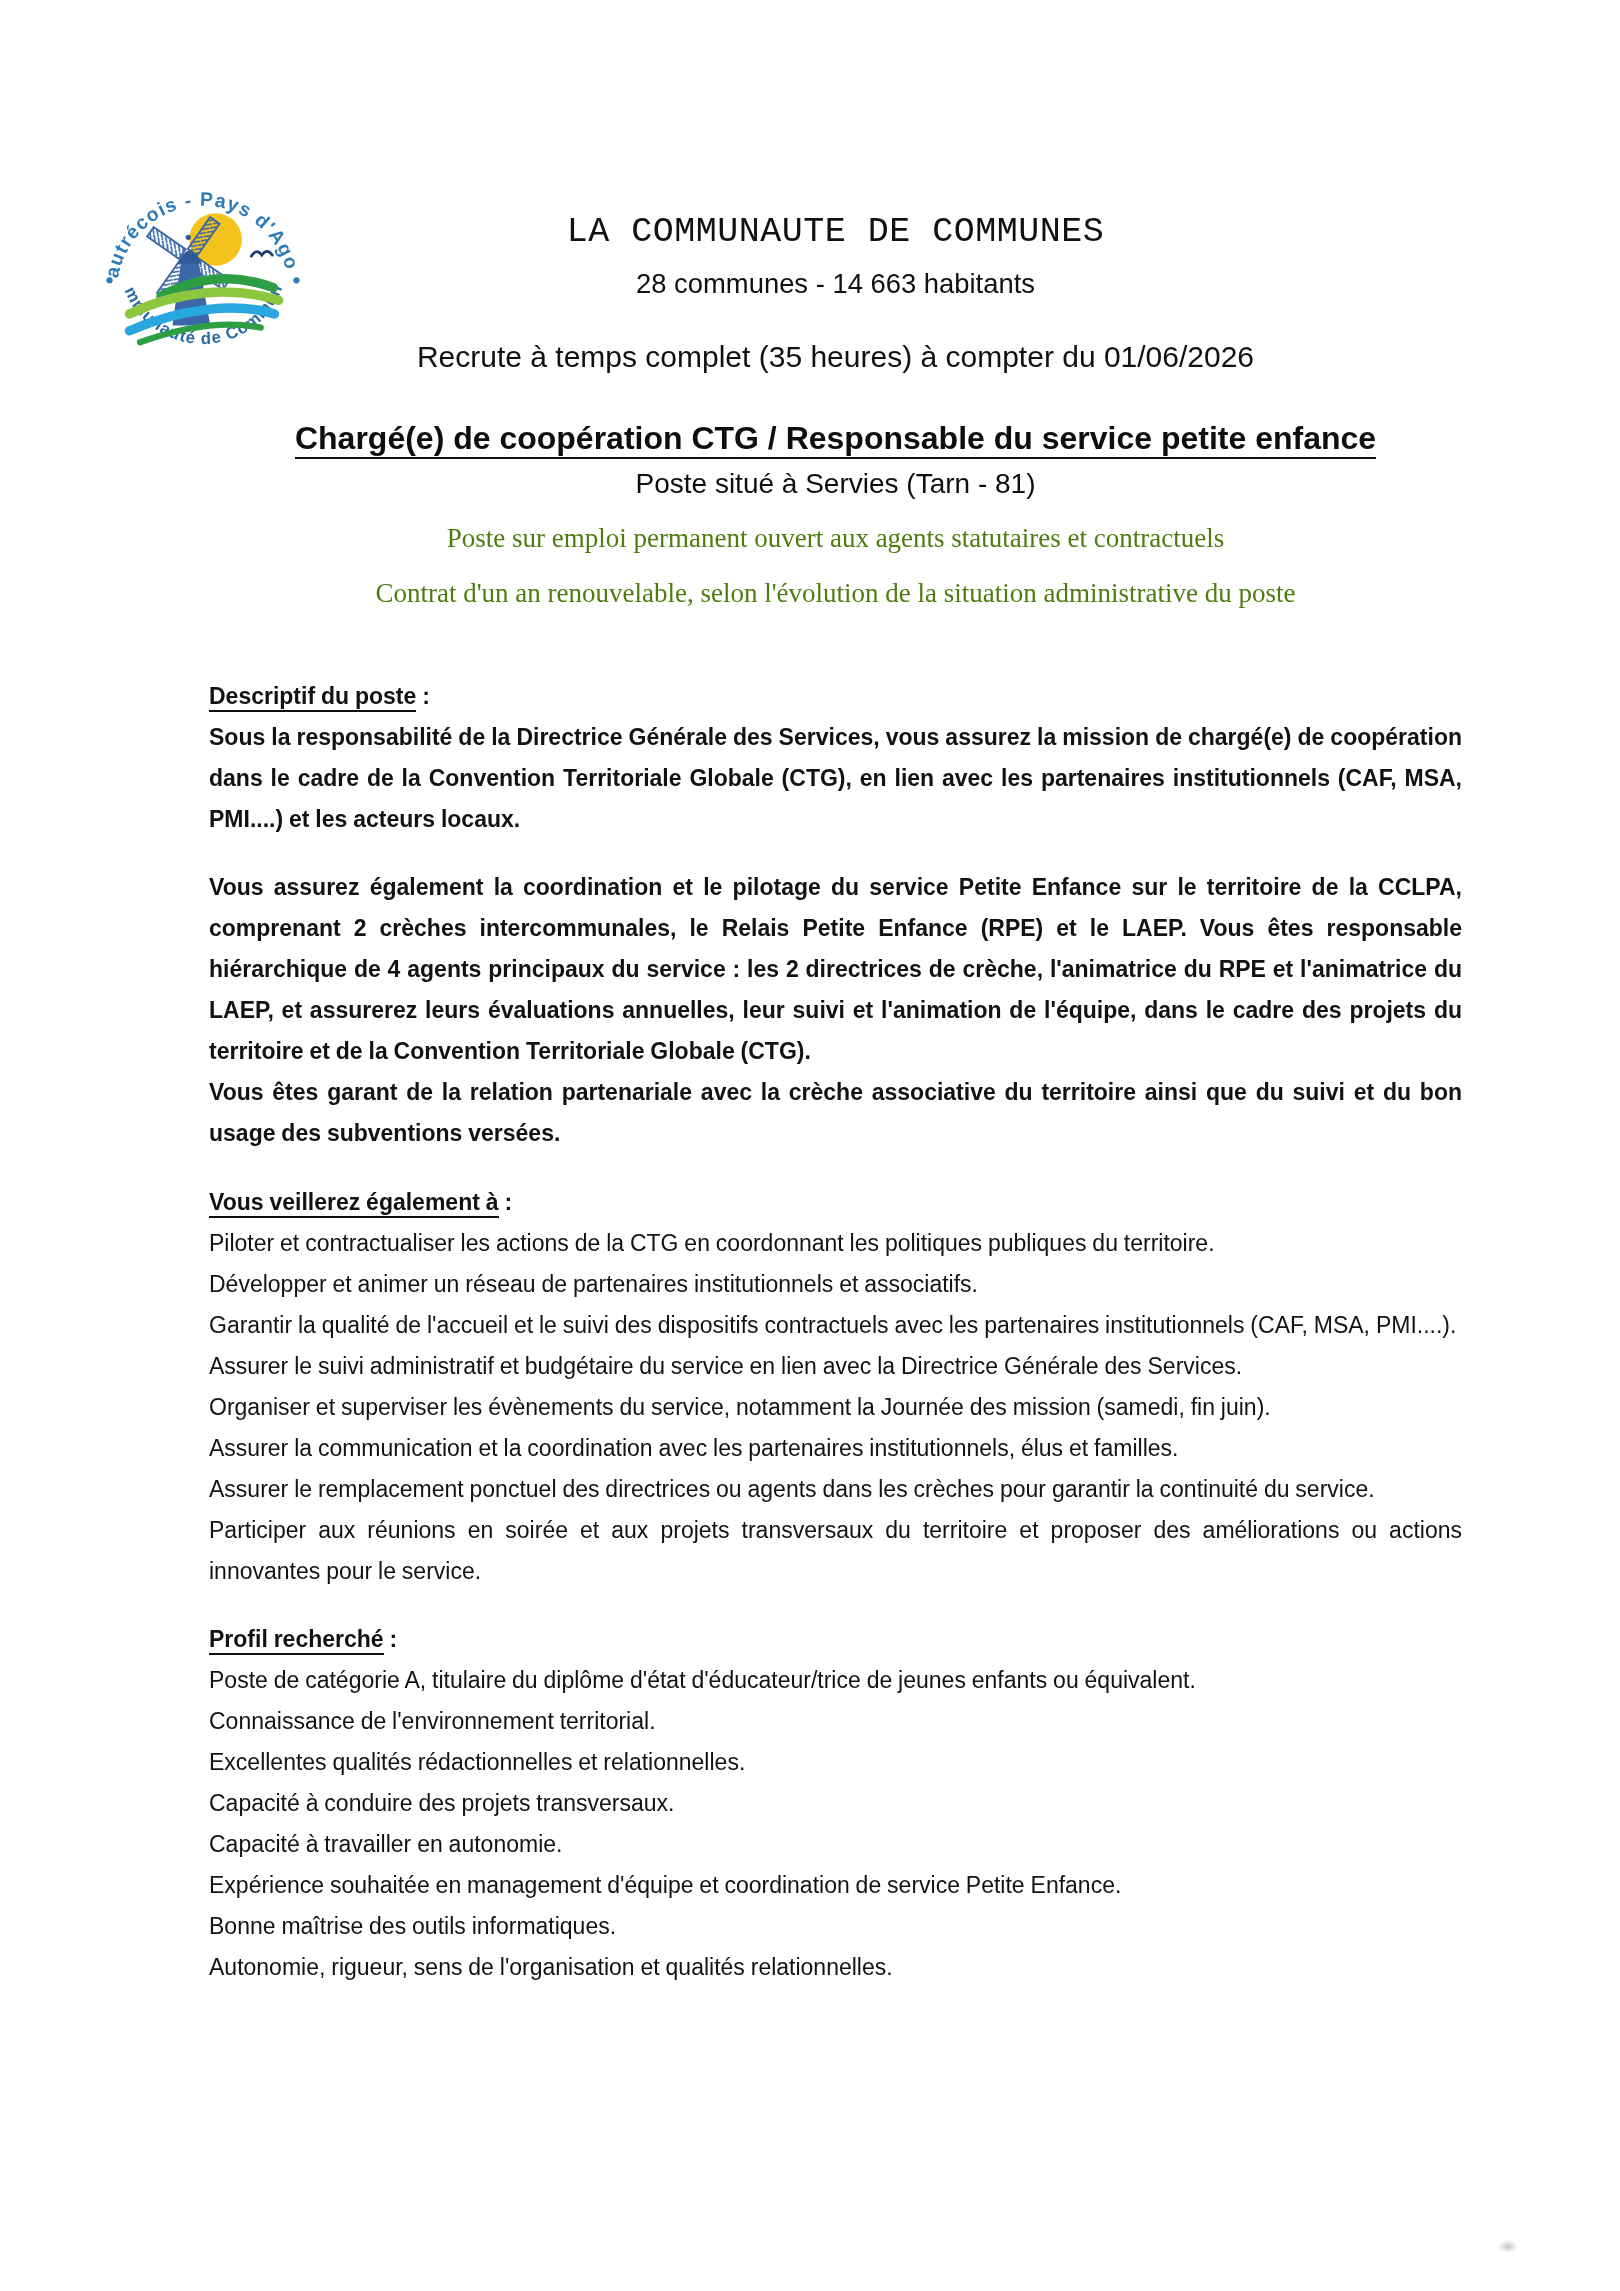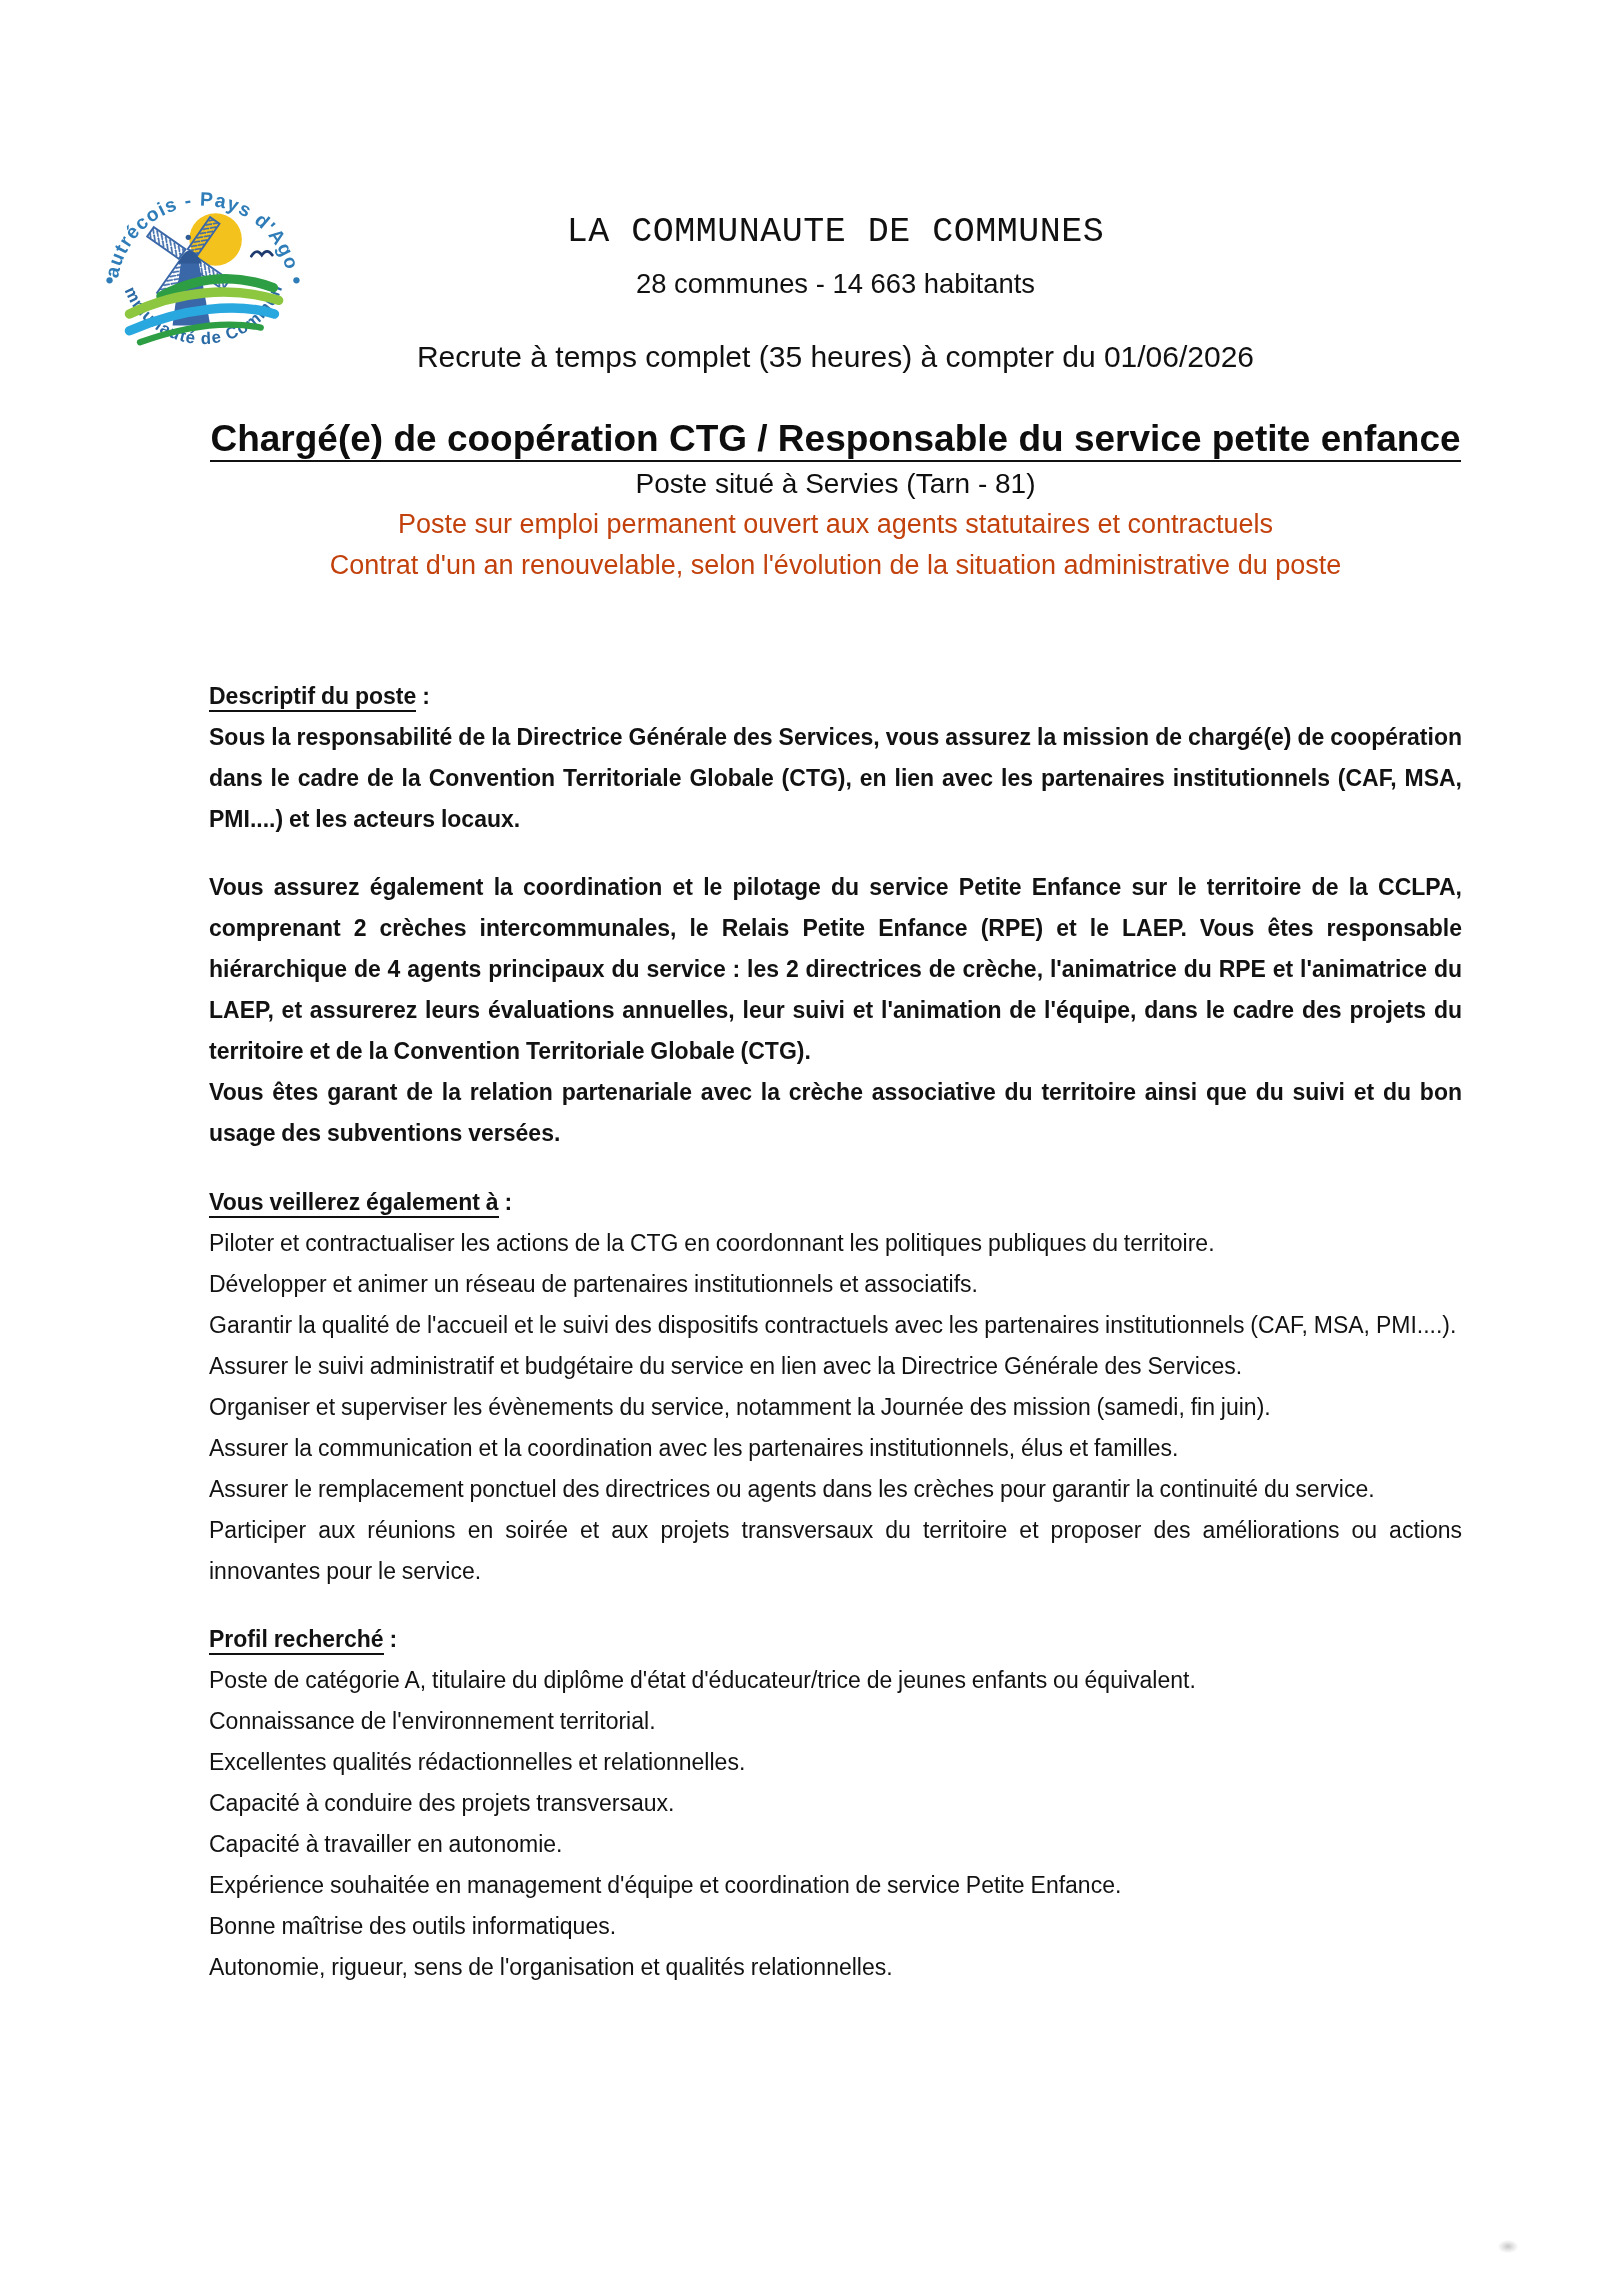--- a/index.html
+++ b/index.html
@@ -19,7 +19,7 @@
   .org-sub{font-size:27.4px;line-height:37px;margin-top:7.8px;color:#111;}
   .recruit-line{font-size:30px;line-height:39px;margin-top:35px;color:#111;}
 
-  .job-title{font-size:37px;line-height:39px;font-weight:bold;margin-top:43px;color:#0e0e0e;}
+  .job-title{font-size:32px;line-height:39px;font-weight:bold;margin-top:43px;color:#0e0e0e;}
   .job-title .u{border-bottom:2.9px solid #111;padding-bottom:1px;}
   .job-location{font-size:28px;line-height:39px;font-weight:normal;margin-top:5.9px;color:#0e0e0e;}
   .job-status{font-size:27px;line-height:39px;margin-top:2px;color:#c2410c;}

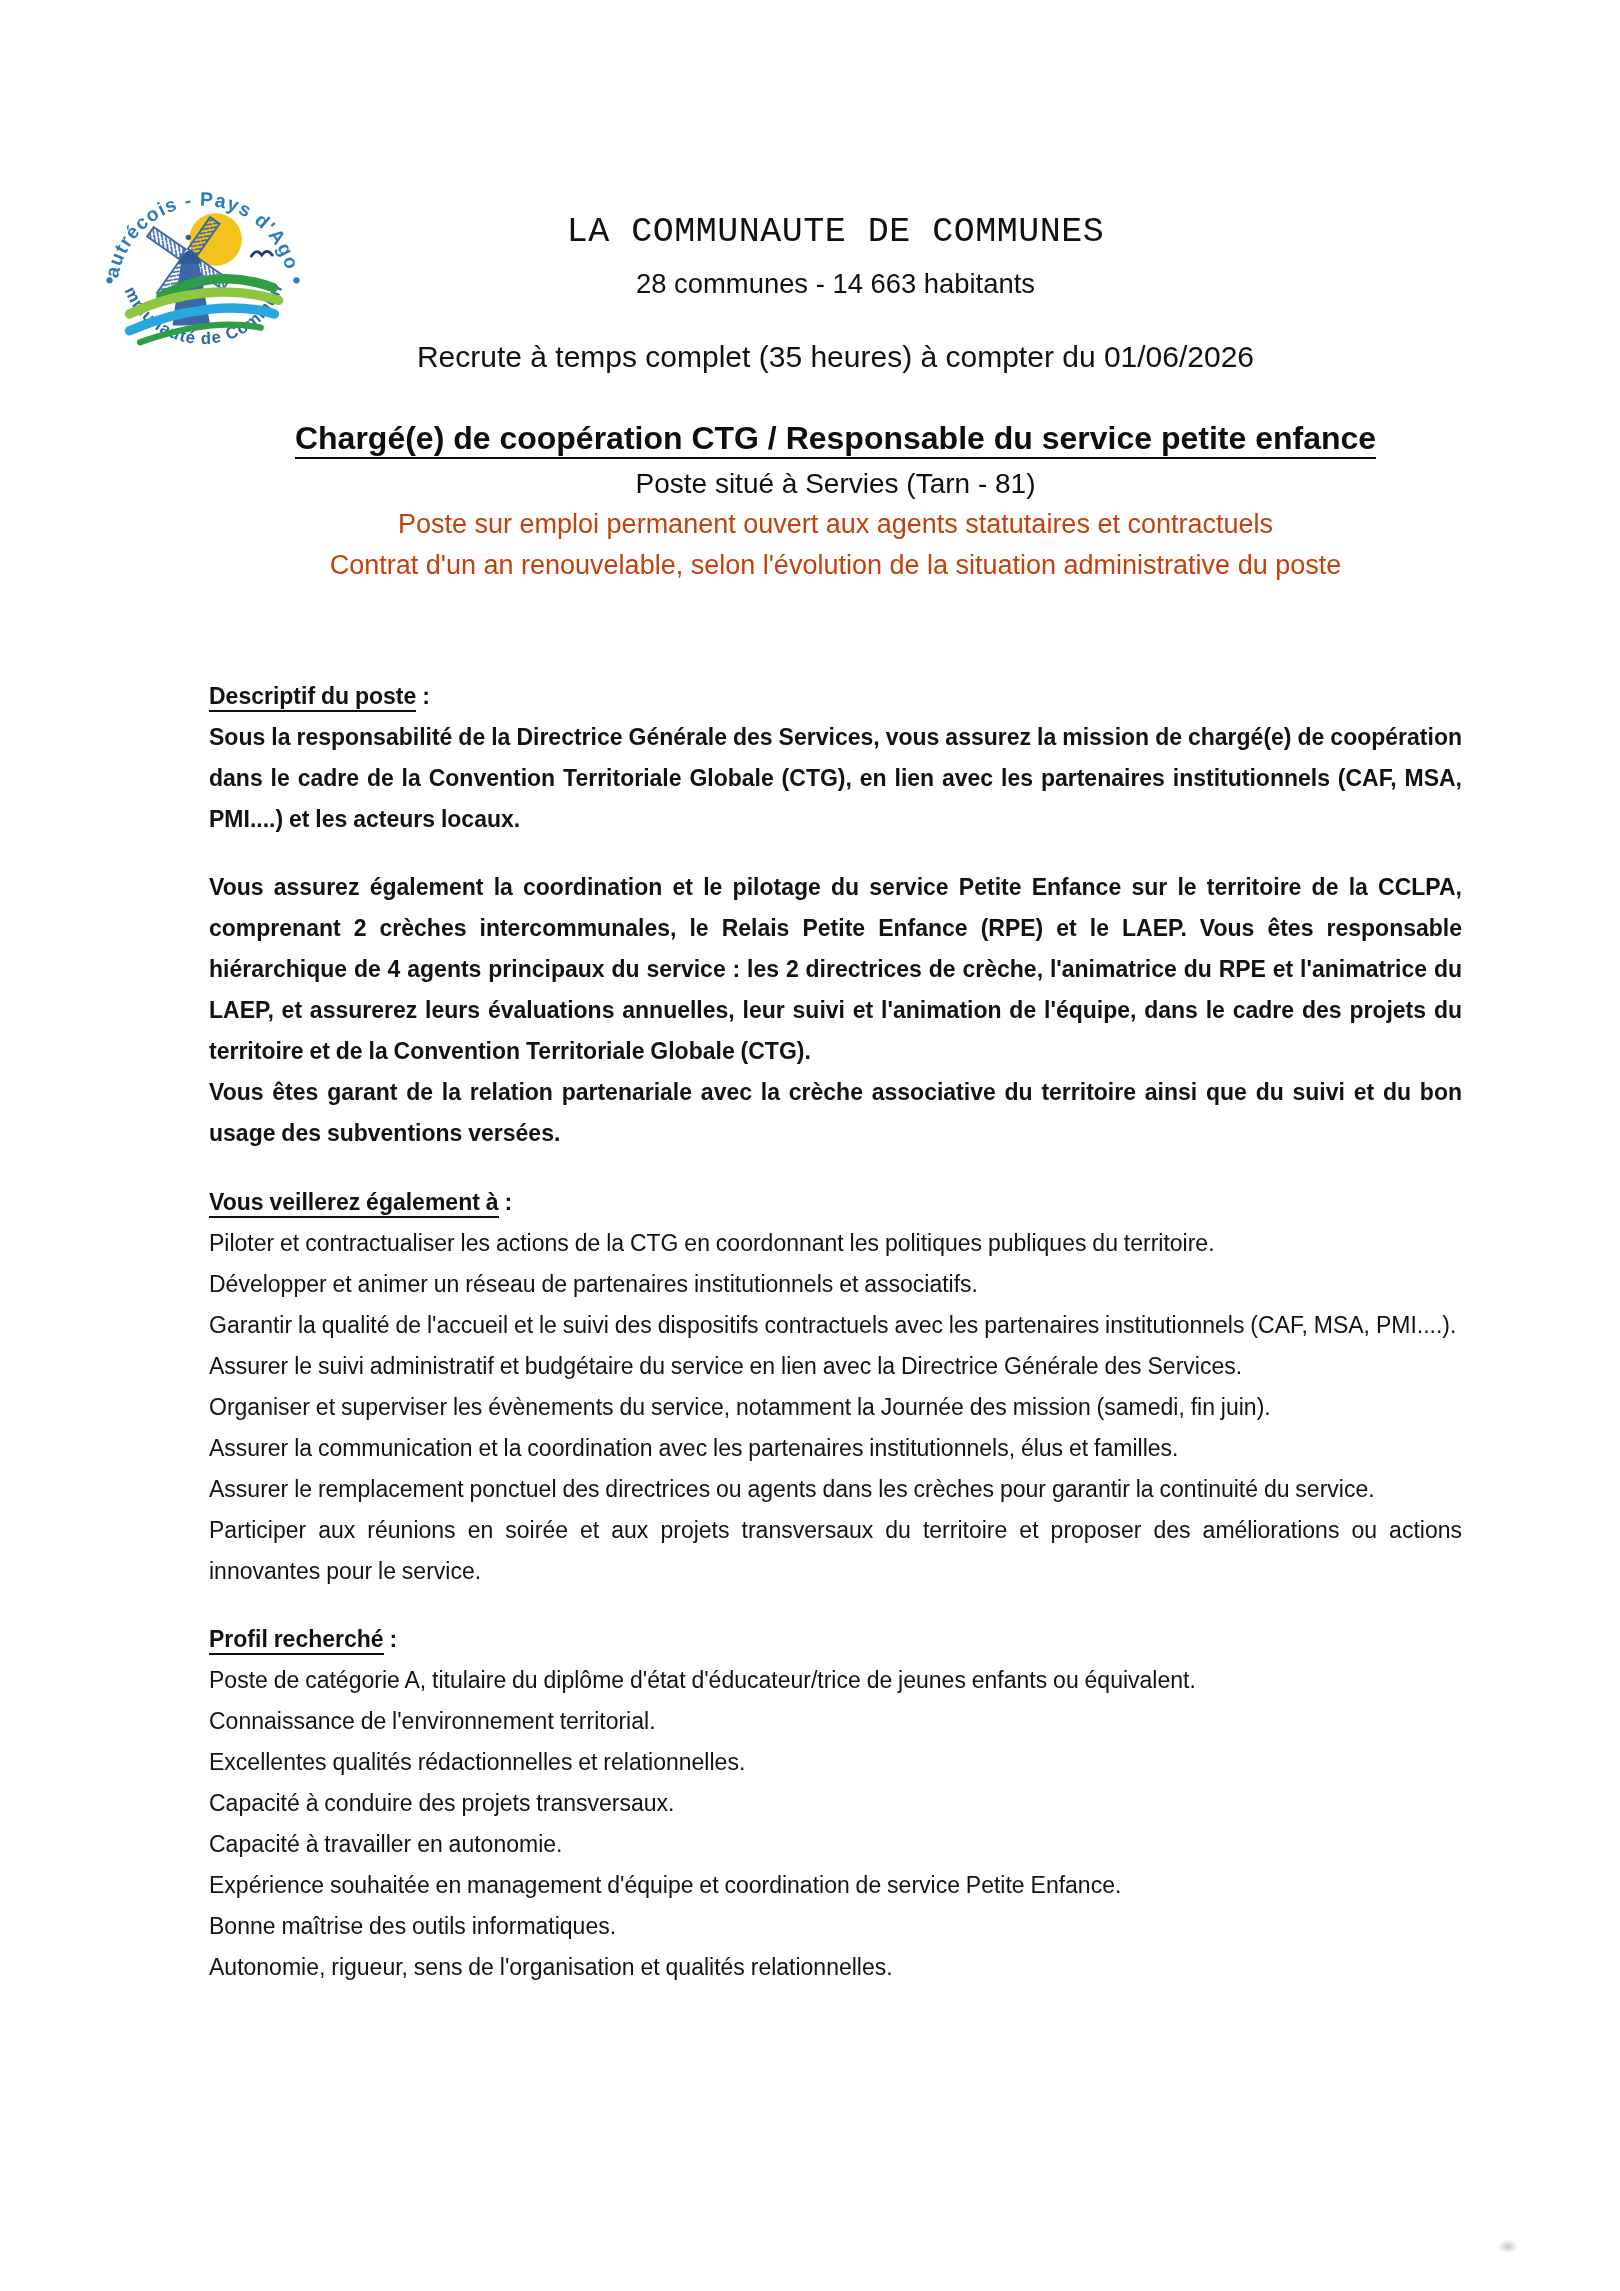--- a/index.html
+++ b/index.html
@@ -22,7 +22,7 @@
   .job-title{font-size:32px;line-height:39px;font-weight:bold;margin-top:43px;color:#0e0e0e;}
   .job-title .u{border-bottom:2.9px solid #111;padding-bottom:1px;}
   .job-location{font-size:28px;line-height:39px;font-weight:normal;margin-top:5.9px;color:#0e0e0e;}
-  .job-status{font-size:27px;line-height:39px;margin-top:2px;color:#c2410c;}
+  .job-status{font-size:27px;line-height:39px;margin-top:16px;color:#4d7c0f;font-family:Liberation Serif, serif;}
 
   
   .body-text{

